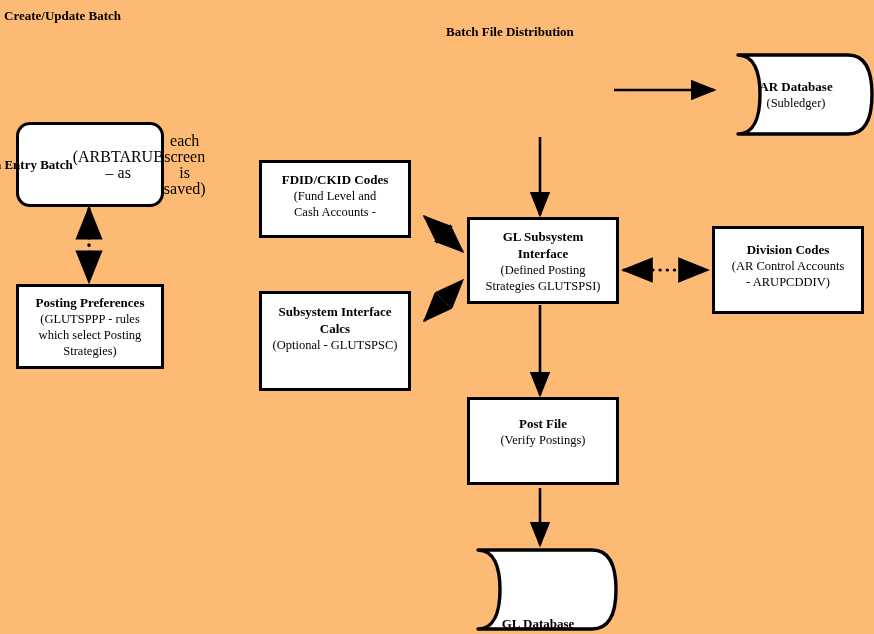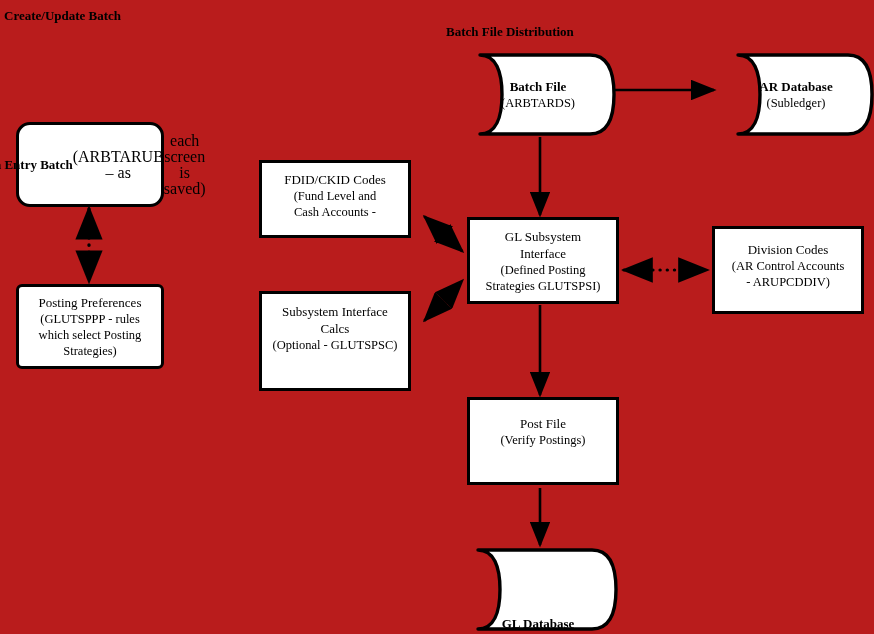--- a/index.html
+++ b/index.html
@@ -15,7 +15,7 @@
     position: relative;
     width: 874px;
     height: 634px;
-    background: #b91c1c;
+    background: #fdba74;
     overflow: hidden;
   }
   .section-title {

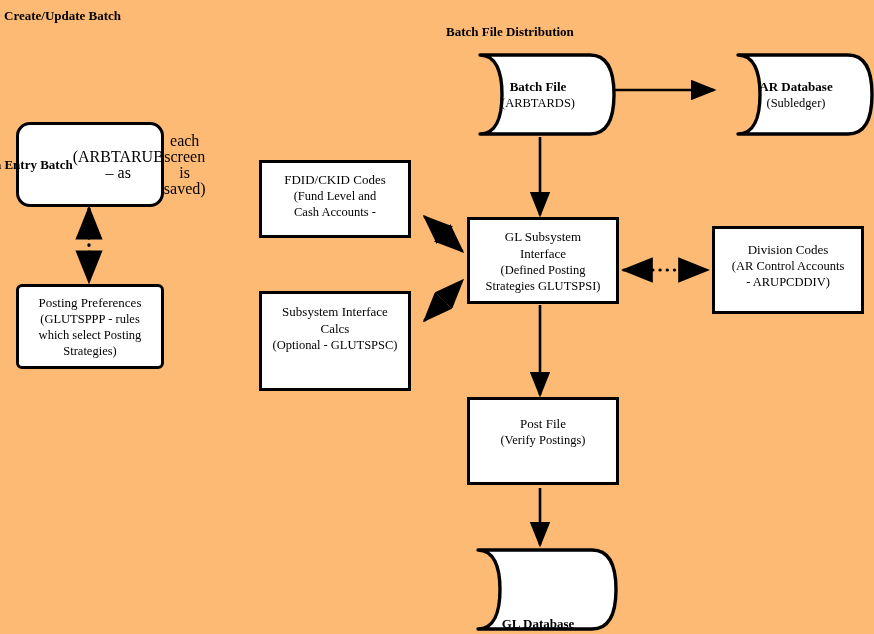--- a/index.html
+++ b/index.html
@@ -203,16 +203,6 @@
     <div class="sub">(Optional - GLUTSPSC)</div>
   </div>
 
-  <div class="cylinder" style="left:458px; top:52px; width:160px; height:85px;">
-    <svg width="160" height="85" viewBox="0 0 160 85" xmlns="http://www.w3.org/2000/svg">
-      <path d="M 22 3 L 132 3 C 150 3 156 20 156 42.5 C 156 65 150 82 132 82 L 22 82
-               C 38 82 44 65 44 42.5 C 44 20 38 3 22 3 Z" fill="#ffffff" stroke="#000000" stroke-width="3.4" stroke-linejoin="round"></path>
-    </svg>
-    <div class="cyl-label" style="padding-right:22px;">
-      <div class="ttl">Batch File</div>
-      <div class="sub">(ARBTARDS)</div>
-    </div>
-  </div>
 
   <div class="cylinder" style="left:716px; top:52px; width:160px; height:85px;">
     <svg width="160" height="85" viewBox="0 0 160 85" xmlns="http://www.w3.org/2000/svg">

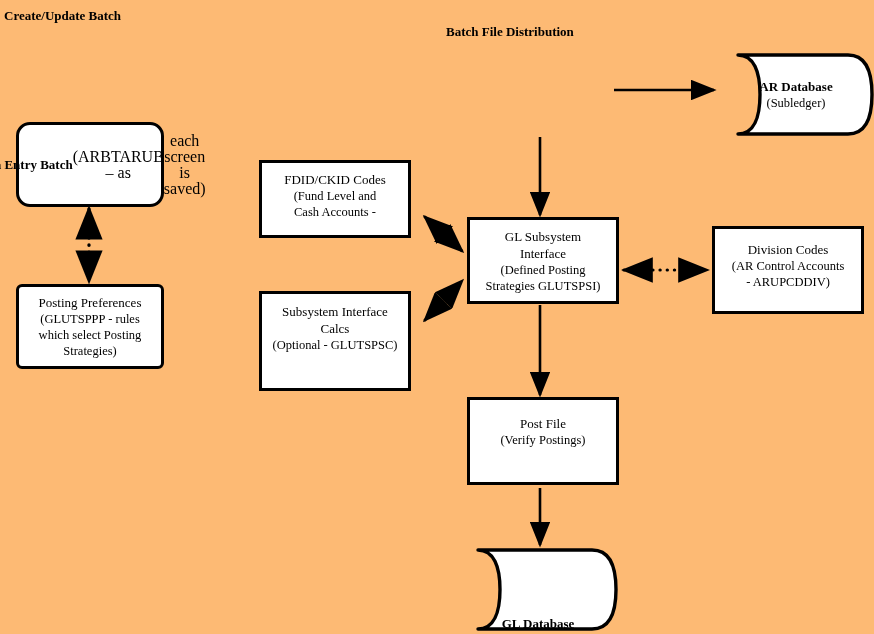--- a/index.html
+++ b/index.html
@@ -43,7 +43,7 @@
   .node-box.center-v { justify-content: center; }
   .node-box.top-v { justify-content: flex-start; }
   .node-box .ttl {
-    font-weight: normal;
+    font-weight: bold;
     font-size: 13px;
     line-height: 17px;
     white-space: nowrap;

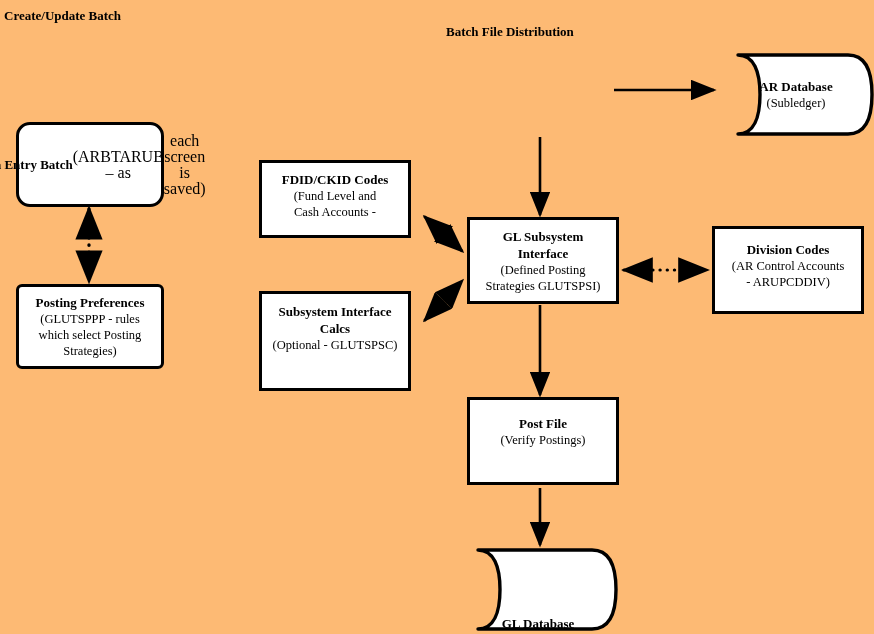--- a/index.html
+++ b/index.html
@@ -184,7 +184,7 @@
     <div class="sub">each screen is saved)</div>
   </div>
 
-  <div class="node-box center-v" style="left:16px; top:284px; width:148px; height:85px; padding:4px 2px;border-radius:6px;">
+  <div class="node-box center-v" style="left:16px; top:284px; width:148px; height:85px; padding:4px 2px;">
     <div class="ttl">Posting Preferences</div>
     <div class="sub">(GLUTSPPP - rules</div>
     <div class="sub">which select Posting</div>

